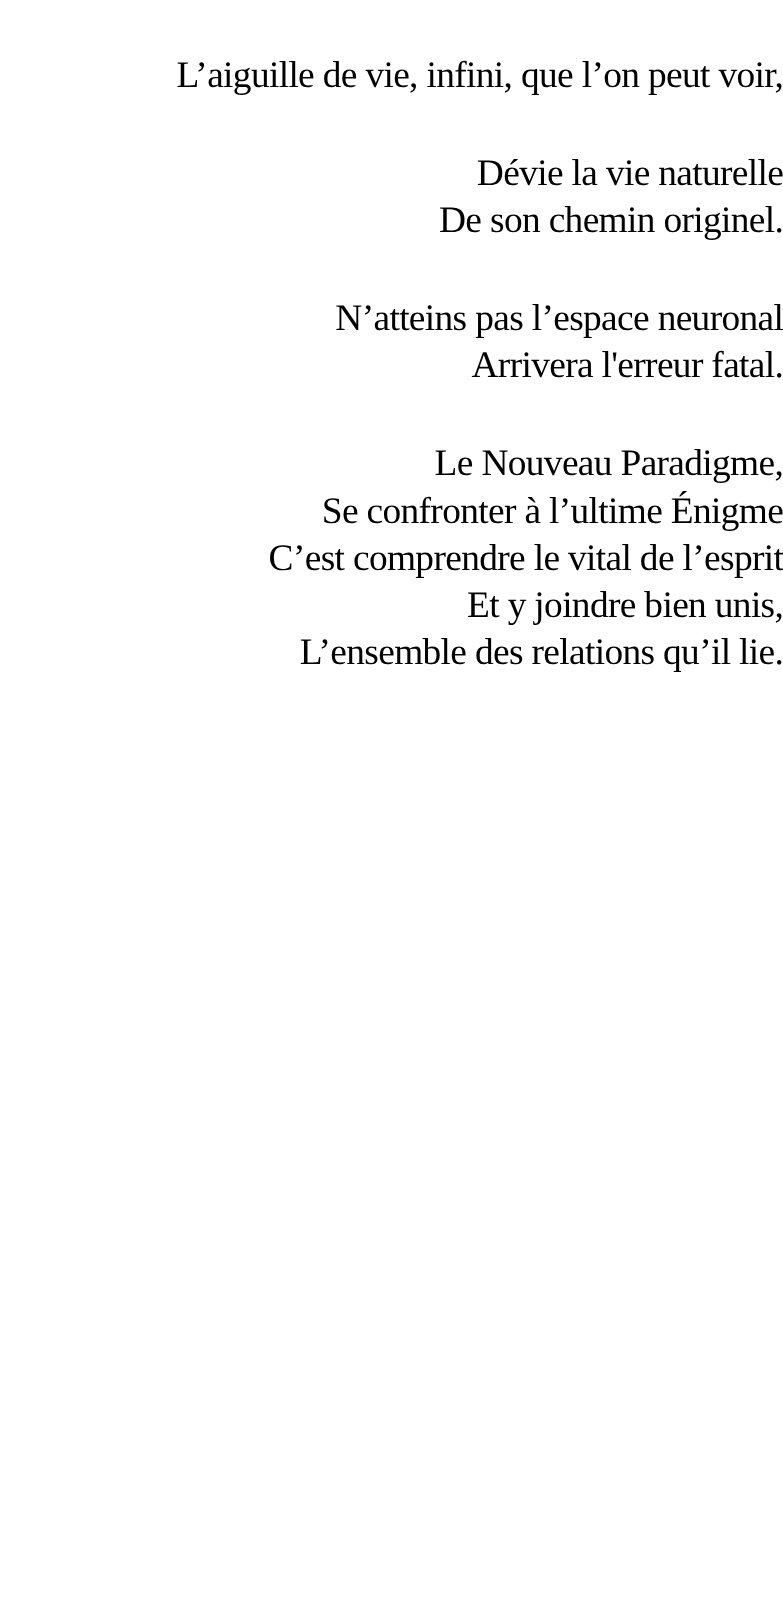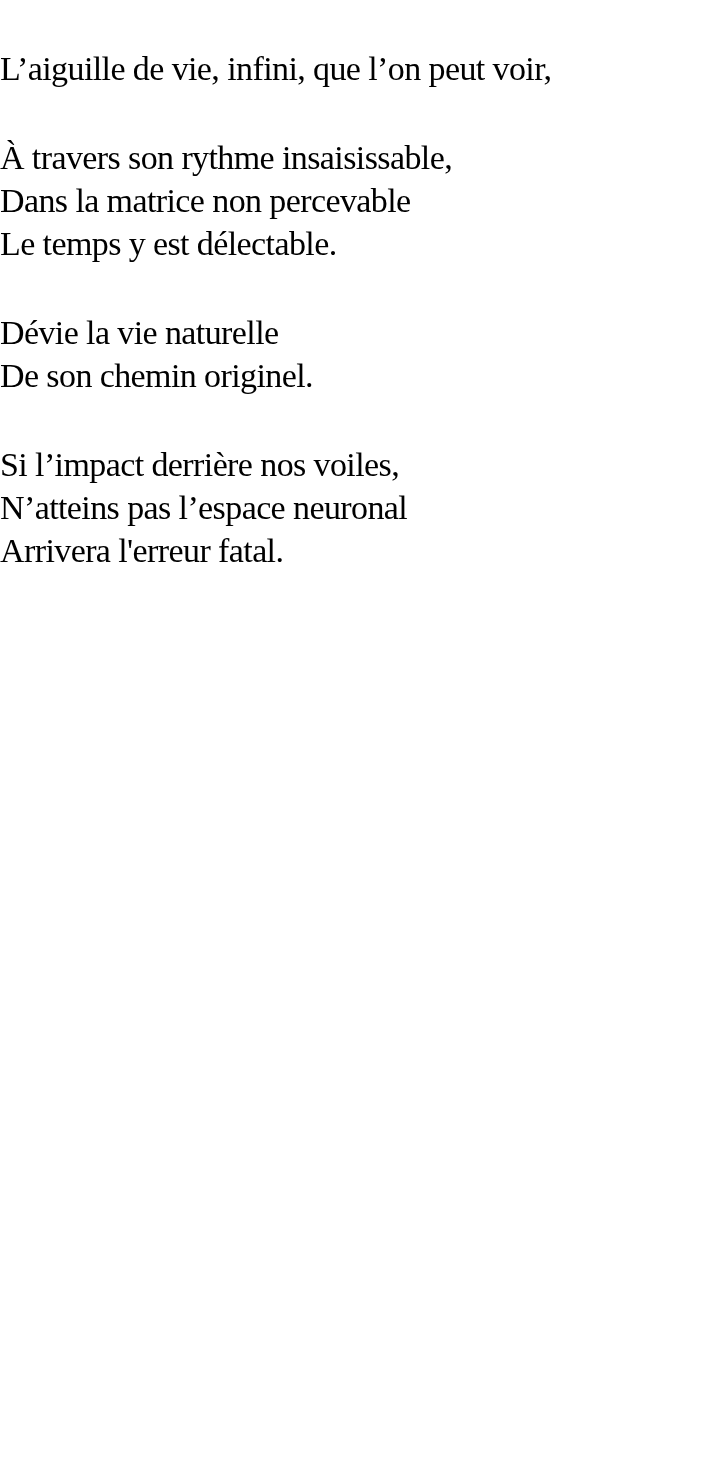--- a/index.html
+++ b/index.html
@@ -17,7 +17,7 @@
     box-sizing: border-box;
     width: 712px;
     padding-top: 47px;
-    text-align: left;
+    text-align: right;
     color: #000000;
   }
   .stanza {

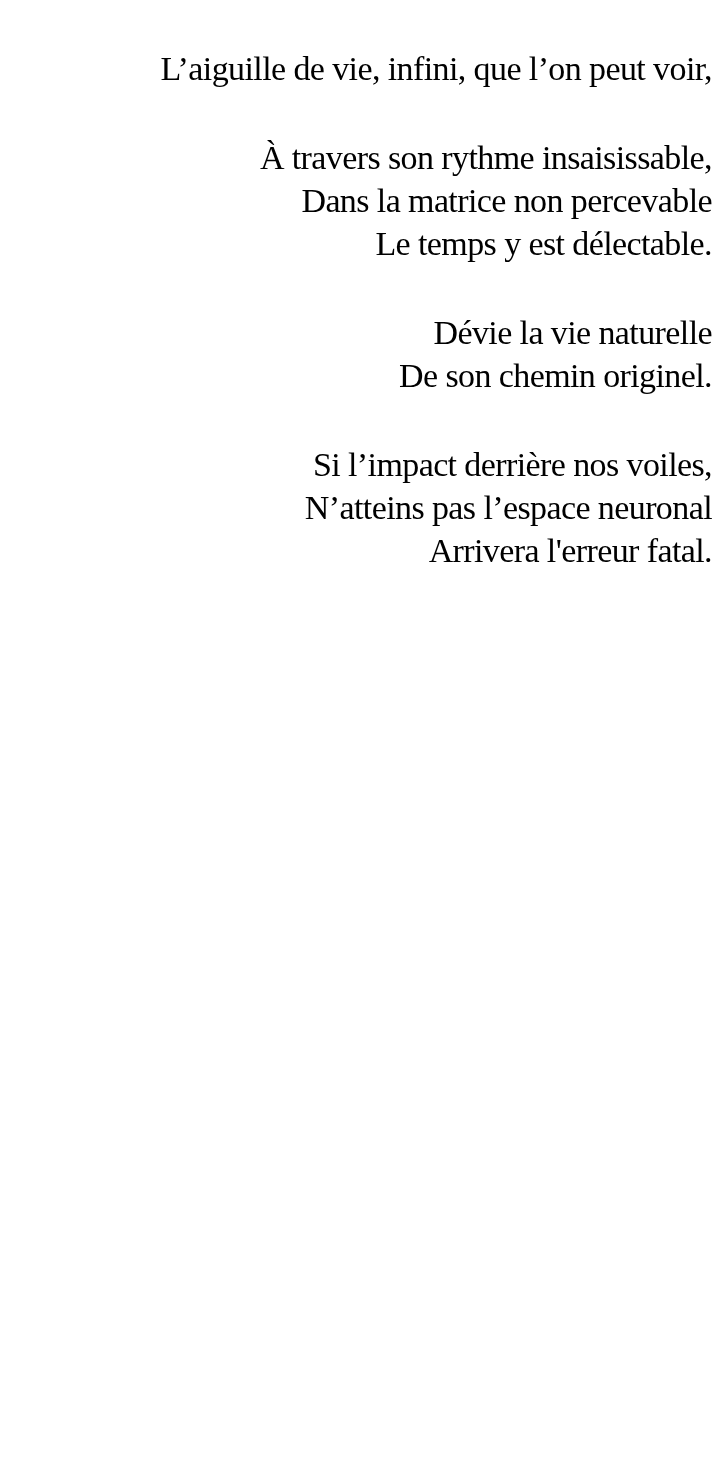--- a/index.html
+++ b/index.html
@@ -41,11 +41,6 @@
       <div class="line">L’aiguille de vie, infini, que l’on peut voir,</div>
     </div>
     <div class="stanza">
-      <div class="line">À travers son rythme insaisissable,</div>
-      <div class="line">Dans la matrice non percevable</div>
-      <div class="line">Le temps y est délectable.</div>
-    </div>
-    <div class="stanza">
       <div class="line">Dévie la vie naturelle</div>
       <div class="line">De son chemin originel.</div>
     </div>

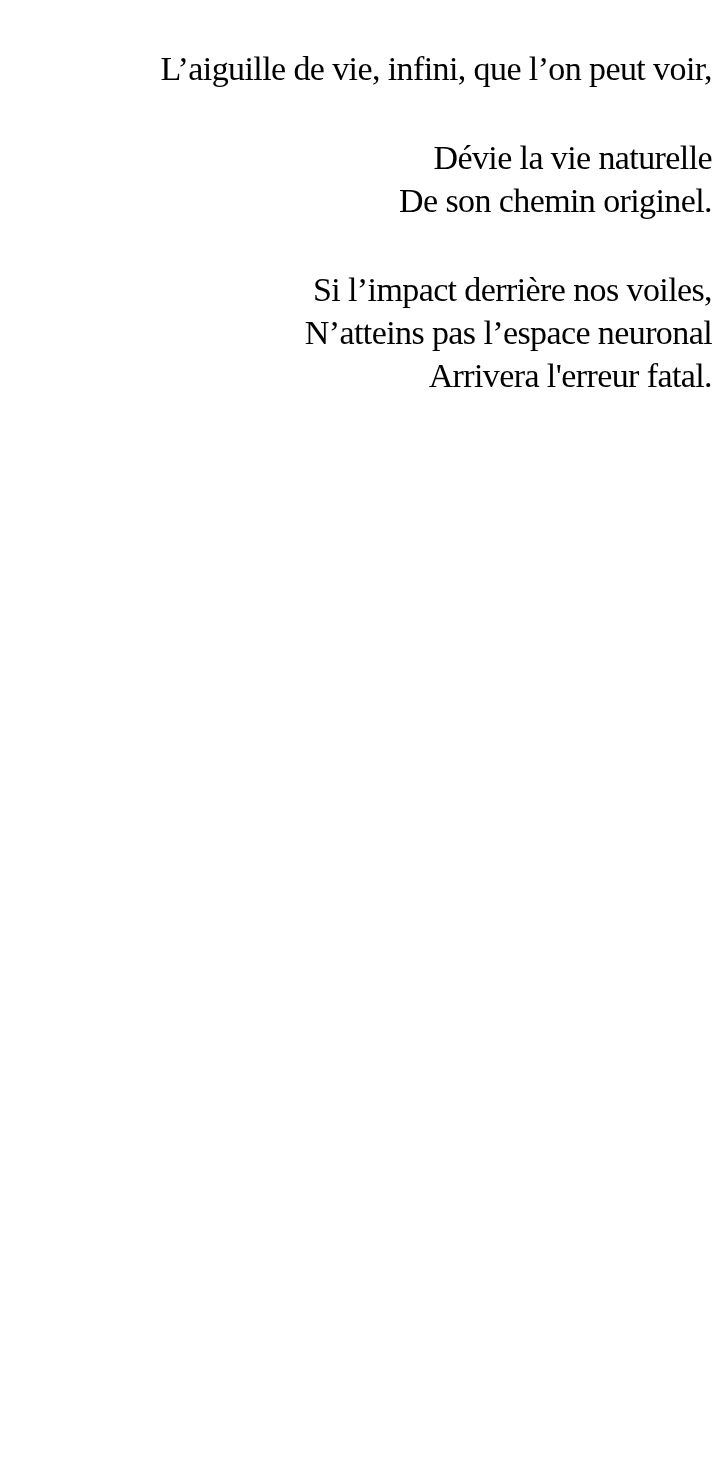--- a/index.html
+++ b/index.html
@@ -45,7 +45,6 @@
       <div class="line">De son chemin originel.</div>
     </div>
     <div class="stanza">
-      <div class="line">Si l’impact derrière nos voiles,</div>
       <div class="line">N’atteins pas l’espace neuronal</div>
       <div class="line">Arrivera l'erreur fatal.</div>
     </div>

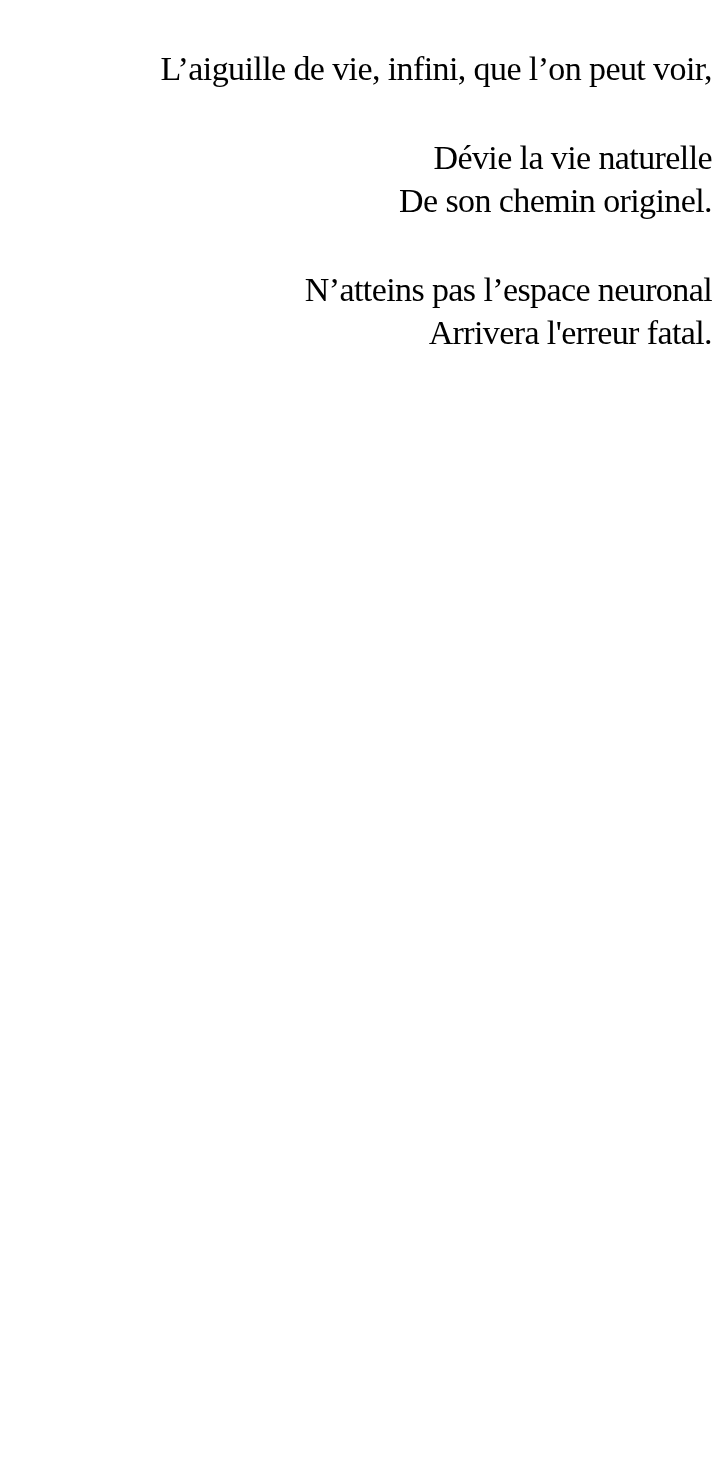--- a/index.html
+++ b/index.html
@@ -48,6 +48,13 @@
       <div class="line">N’atteins pas l’espace neuronal</div>
       <div class="line">Arrivera l'erreur fatal.</div>
     </div>
+    <div class="stanza">
+      <div class="line">Le Nouveau Paradigme,</div>
+      <div class="line">Se confronter à l’ultime Énigme</div>
+      <div class="line">C’est comprendre le vital de l’esprit</div>
+      <div class="line">Et y joindre bien unis,</div>
+      <div class="line">L’ensemble des relations qu’il lie.</div>
+    </div>
   </div>
 
 </body></html>

